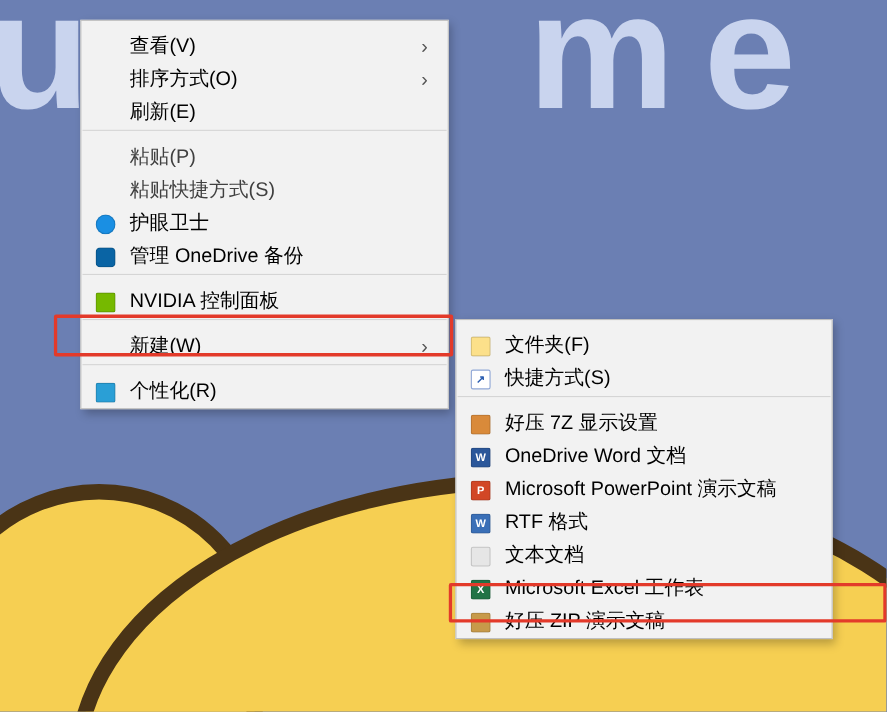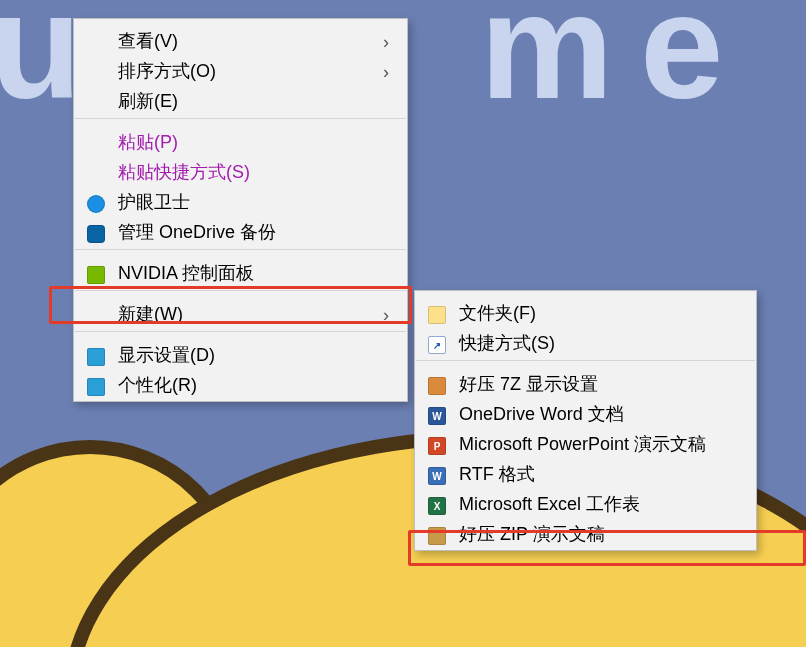--- a/index.html
+++ b/index.html
@@ -51,7 +51,7 @@
     position: relative;
     white-space: nowrap;
   }
-  .item.disabled { color: #a21caf; }
+  .item.disabled { color: #404040; }
   .icon {
     width: 20px; height: 20px;
     margin-right: 12px;

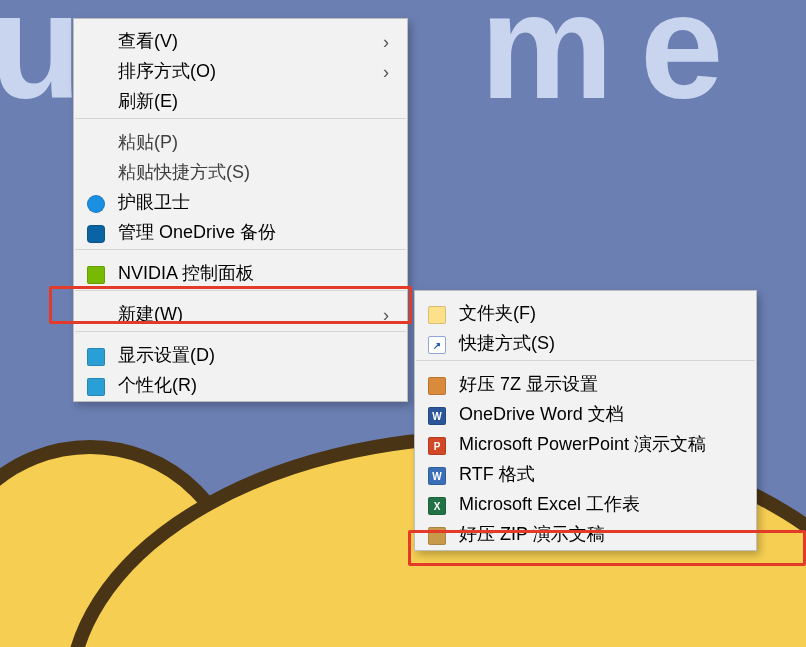--- a/index.html
+++ b/index.html
@@ -184,12 +184,6 @@
 
   <div class="item">
     <span class="icon">
-        <span class="fi fi-display"></span>
-      </span>
-    <span class="label">显示设置(D)</span>
-  </div>
-  <div class="item">
-    <span class="icon">
         <span class="fi fi-personalize"></span>
       </span>
     <span class="label">个性化(R)</span>

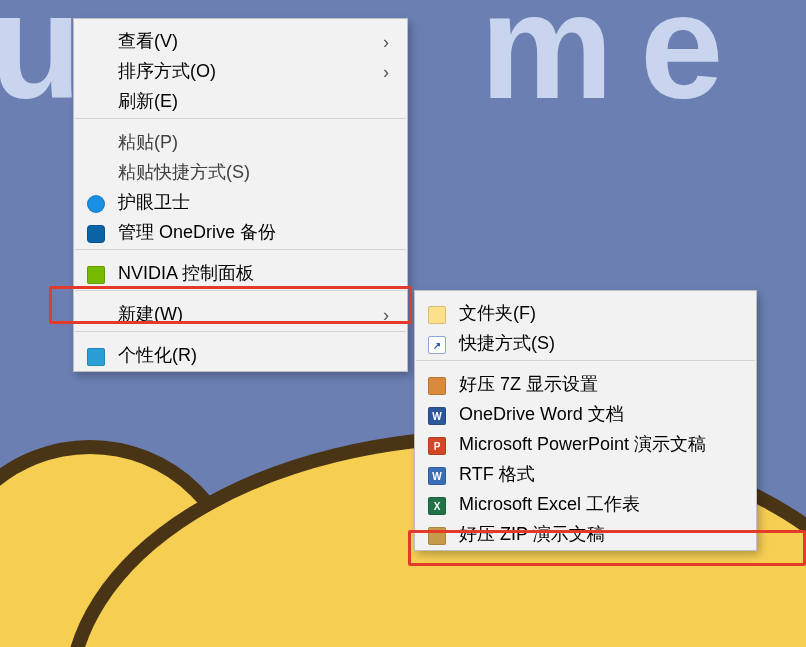--- a/index.html
+++ b/index.html
@@ -232,6 +232,12 @@
   </div>
   <div class="item">
     <span class="icon">
+        <span class="fi fi-txt"></span>
+      </span>
+    <span class="label">文本文档</span>
+  </div>
+  <div class="item">
+    <span class="icon">
         <span class="fi fi-xls">X</span>
       </span>
     <span class="label">Microsoft Excel 工作表</span>

